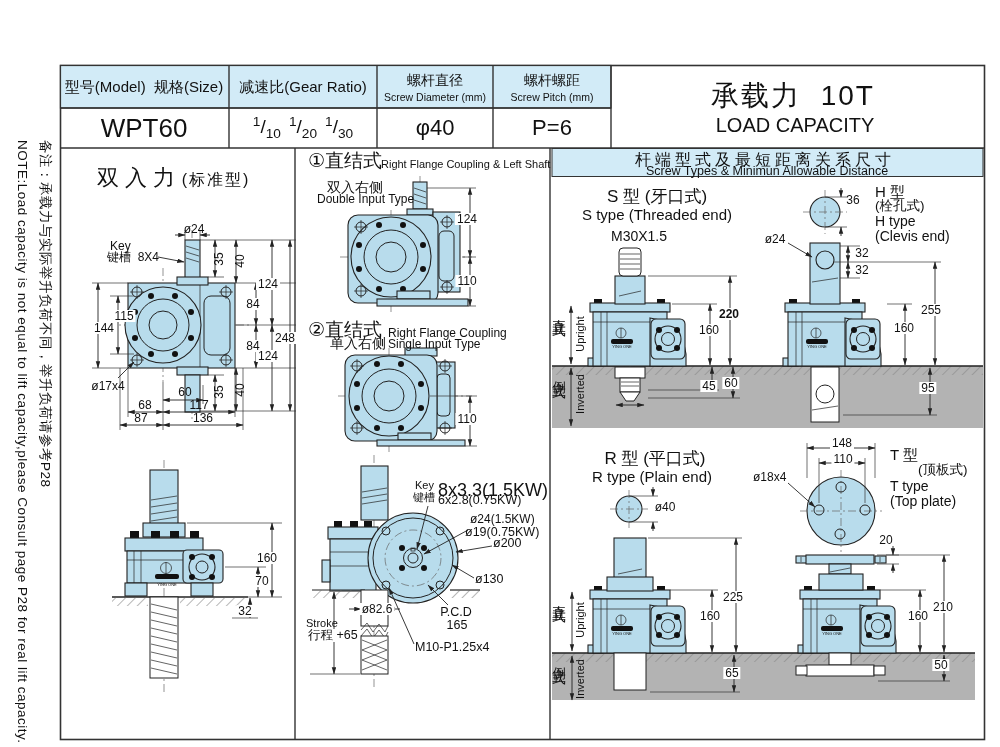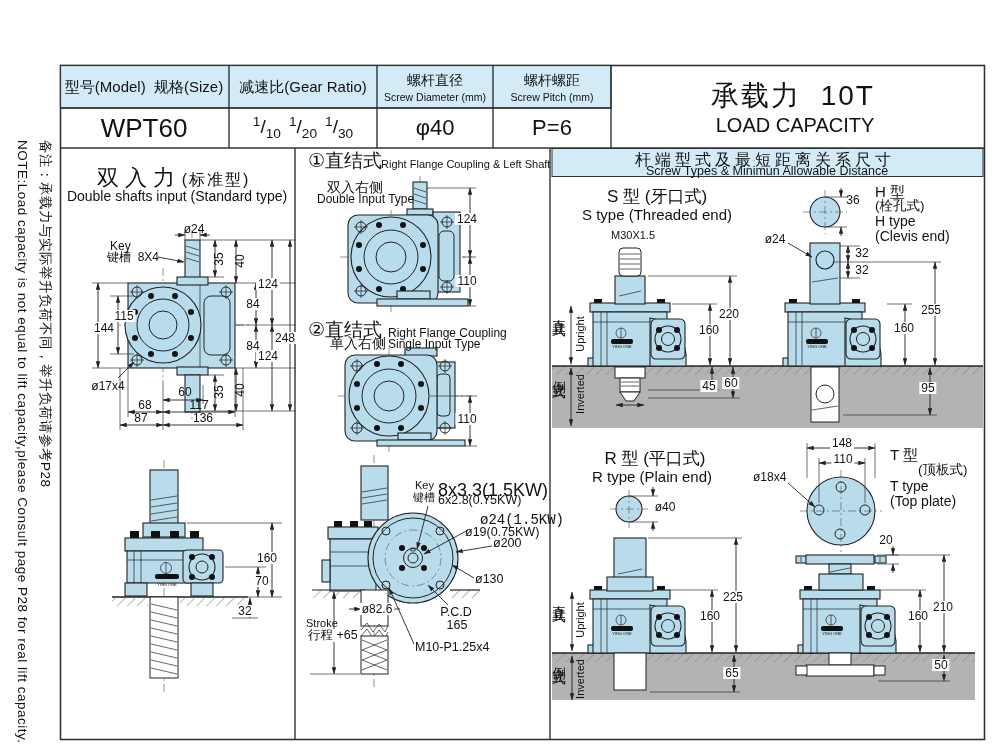--- a/index.html
+++ b/index.html
@@ -499,7 +499,6 @@
 
 <span class="C" style="left:139px;top:178px;font-size:22px;letter-spacing:6px;">双入力</span>
 <span class="C" style="left:216px;top:180px;font-size:16px;letter-spacing:2px;">(标准型)</span>
-<span class="C" style="left:177px;top:197px;font-size:14px;">Double shafts input (Standard type)</span>
 <span class="L" style="left:110px;top:240px;font-size:12px;">Key</span>
 <span class="L pre" style="left:107px;top:251px;font-size:12px;">键槽  8X4</span>
 <span class="C d" style="left:194px;top:230px;">ø24</span>

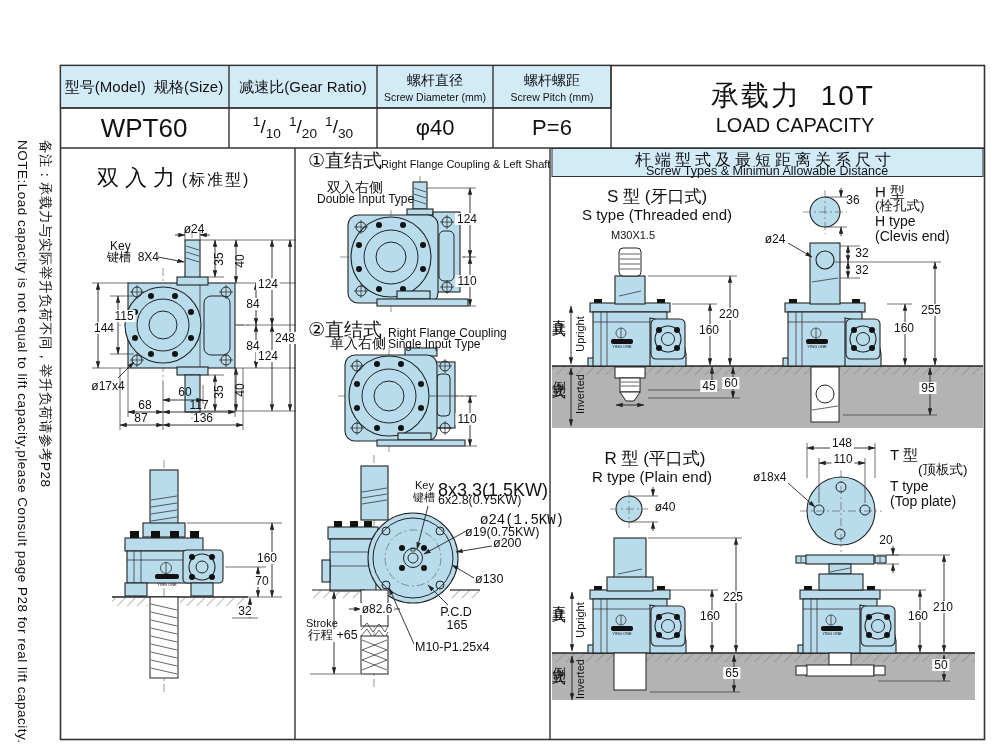--- a/index.html
+++ b/index.html
@@ -555,7 +555,7 @@
 
 <span class="C" style="left:657px;top:197px;font-size:17px;">S 型 (牙口式)</span>
 <span class="C" style="left:657px;top:215px;font-size:15px;">S type (Threaded end)</span>
-<span class="L" style="left:611px;top:229px;font-size:11px;">M30X1.5</span>
+<span class="L" style="left:611px;top:229px;font-size:14px;">M30X1.5</span>
 <span class="vcn" style="left:552px;top:308px;">直立式</span>
 <span class="ven" style="left:580px;top:334px;">Upright</span>
 <span class="vcn" style="left:552px;top:370px;">倒立式</span>

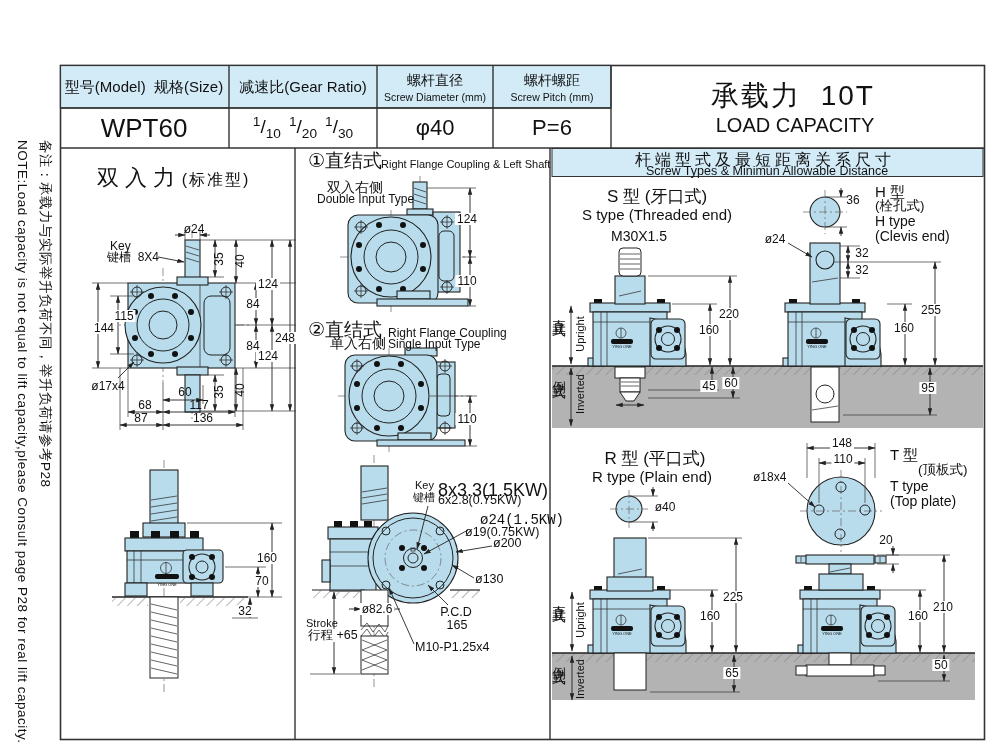--- a/index.html
+++ b/index.html
@@ -560,7 +560,7 @@
 <span class="ven" style="left:580px;top:334px;">Upright</span>
 <span class="vcn" style="left:552px;top:370px;">倒立式</span>
 <span class="ven" style="left:580px;top:394px;">Inverted</span>
-<span class="C d wb" style="left:729px;top:314px;">220</span>
+<span class="C d wb" style="left:729px;top:314px;font-weight:bold;">220</span>
 <span class="C d wb" style="left:709px;top:330px;">160</span>
 <span class="C d wb" style="left:731px;top:383px;">60</span>
 <span class="C d wb" style="left:709px;top:386px;">45</span>

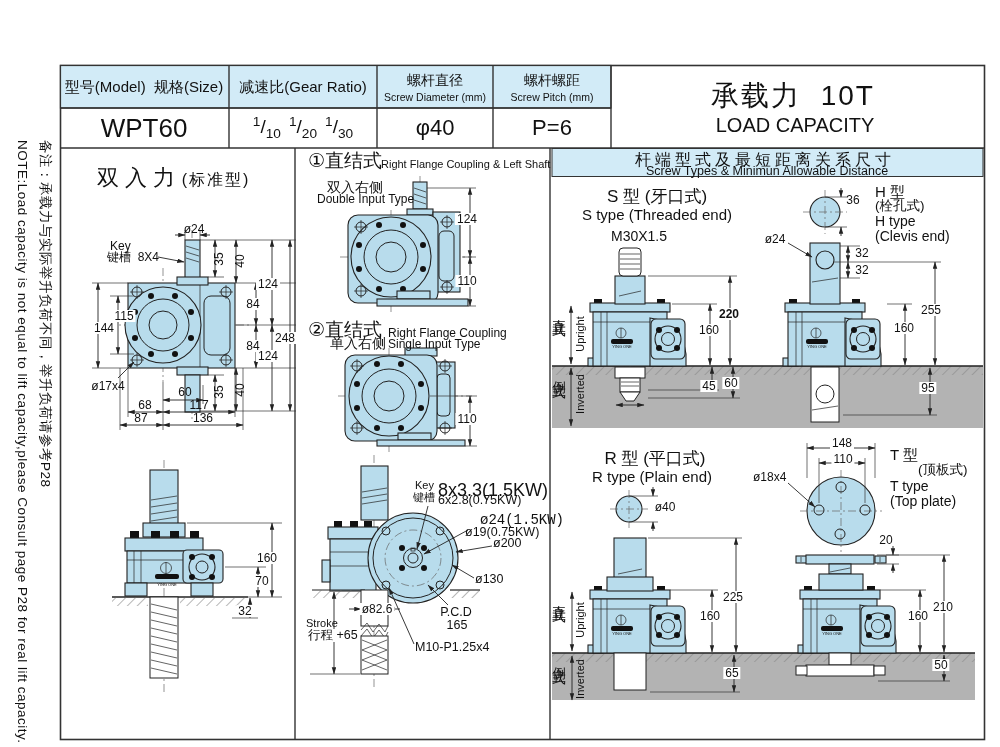--- a/index.html
+++ b/index.html
@@ -539,7 +539,7 @@
 <span class="L" style="left:413px;top:491px;font-size:11px;">键槽</span>
 <span class="L" style="left:438px;top:481px;font-size:18px;">8x3.3(1.5KW)</span>
 <span class="L" style="left:438px;top:494px;font-size:12.5px;">6x2.8(0.75KW)</span>
-<span class="L" style="left:480px;top:513px;font-size:14px;font-family:Liberation Mono, monospace;">ø24(1.5KW)</span>
+<span class="L" style="left:470px;top:513px;font-size:12px;">ø24(1.5KW)</span>
 <span class="L" style="left:465px;top:526px;font-size:12.5px;">ø19(0.75KW)</span>
 <span class="L" style="left:493px;top:537px;font-size:12.5px;">ø200</span>
 <span class="L" style="left:475px;top:573px;font-size:12.5px;">ø130</span>

